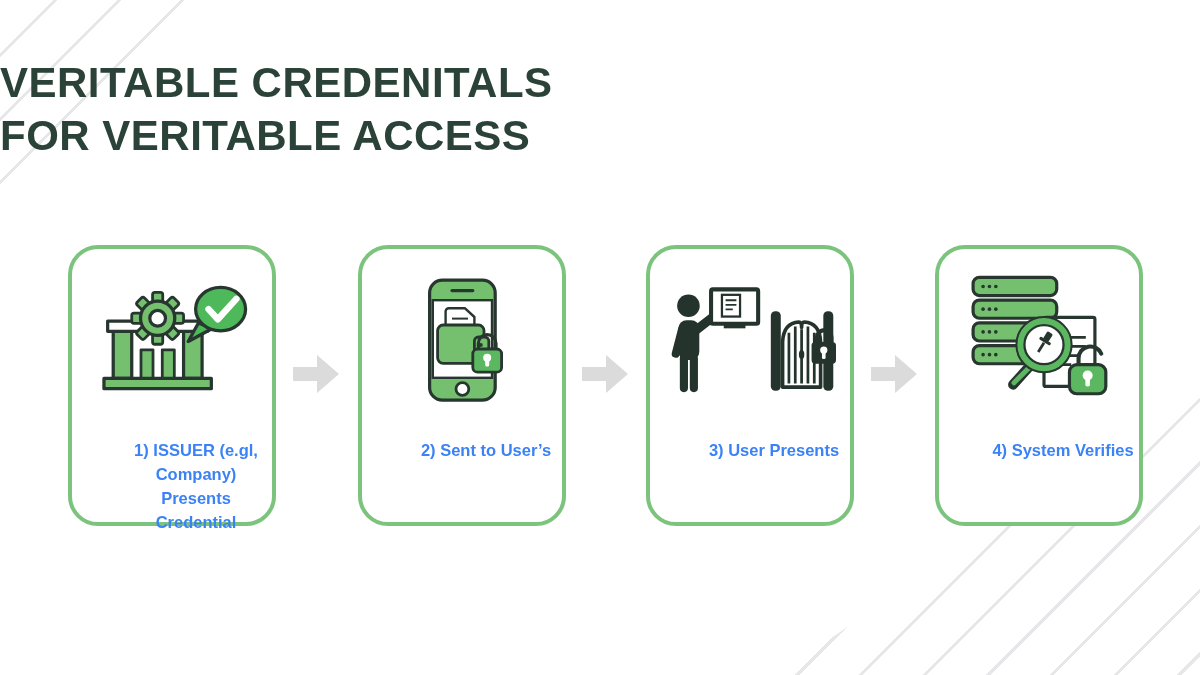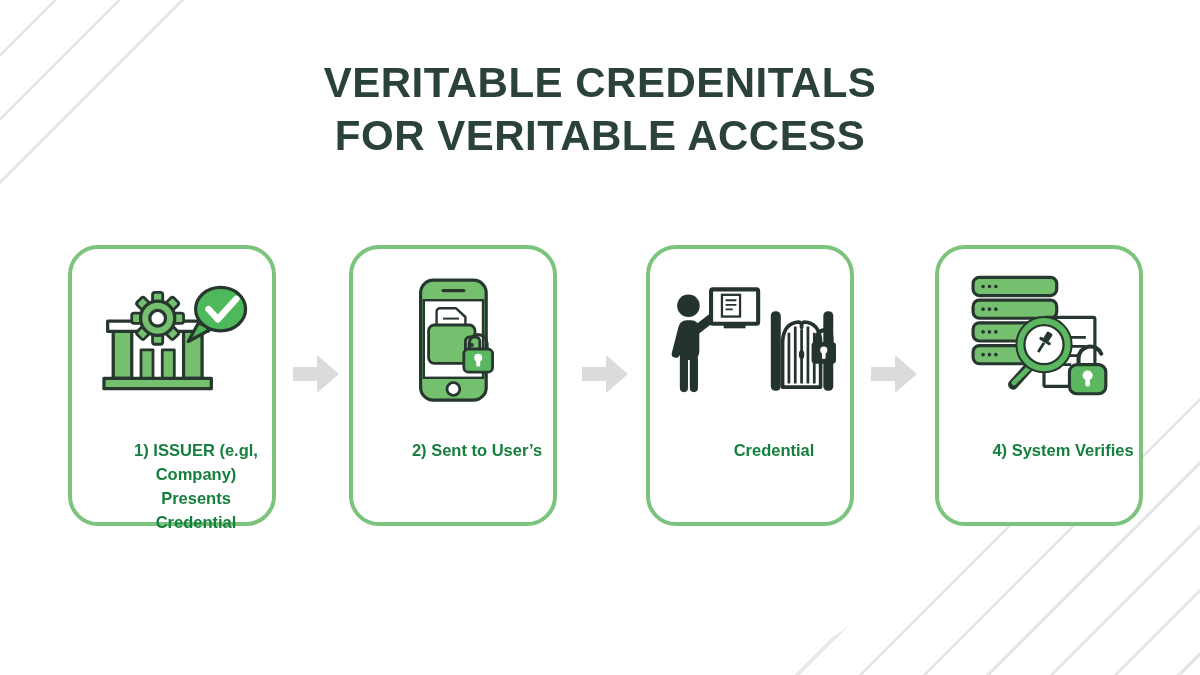--- a/index.html
+++ b/index.html
@@ -17,7 +17,7 @@
   .stripes-br { bottom:-3px; right:-3px; width:430px; height:295px;
     clip-path:polygon(100% 0, 100% 100%, 0 100%); }
 
-  .title { position:absolute; top:56px; left:0; width:100%; text-align:center;
+  .title { position:absolute; top:56px; left:0; width:100%; text-align:left;
     color:#2a4238; font-weight:800; font-size:42px; line-height:53px; letter-spacing:.5px; }
 
   .step-card { position:absolute; top:245px; width:208px; height:281px;

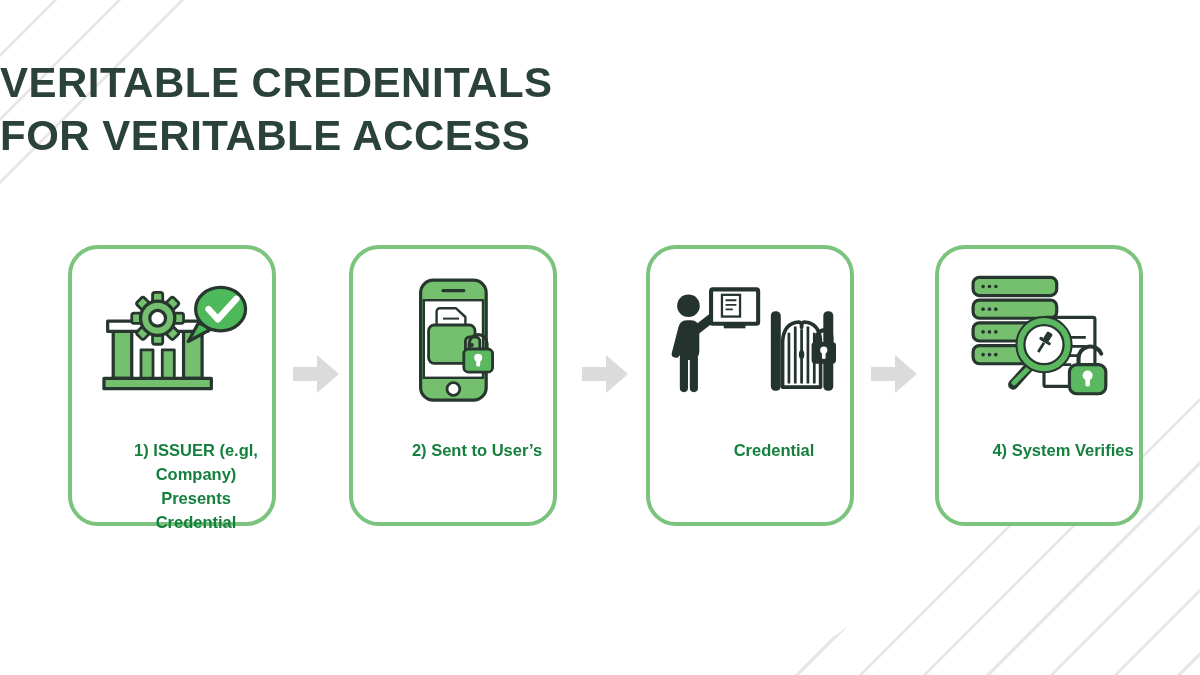--- a/index.html
+++ b/index.html
@@ -28,7 +28,7 @@
     display:flex; align-items:center; justify-content:center; }
 
   .step-label { position:absolute; top:189px; left:0; right:0; text-align:center;
-    color:#15803d; font-weight:700; font-size:16.5px; line-height:24px;margin-left:48px; }
+    color:#3b82f6; font-weight:700; font-size:16.5px; line-height:24px;margin-left:48px; }
 
   .flow-arrow { position:absolute; top:355px; width:46px; height:38px; }
   .arrow-1 { left:293px; } .arrow-2 { left:582px; } .arrow-3 { left:871px; }

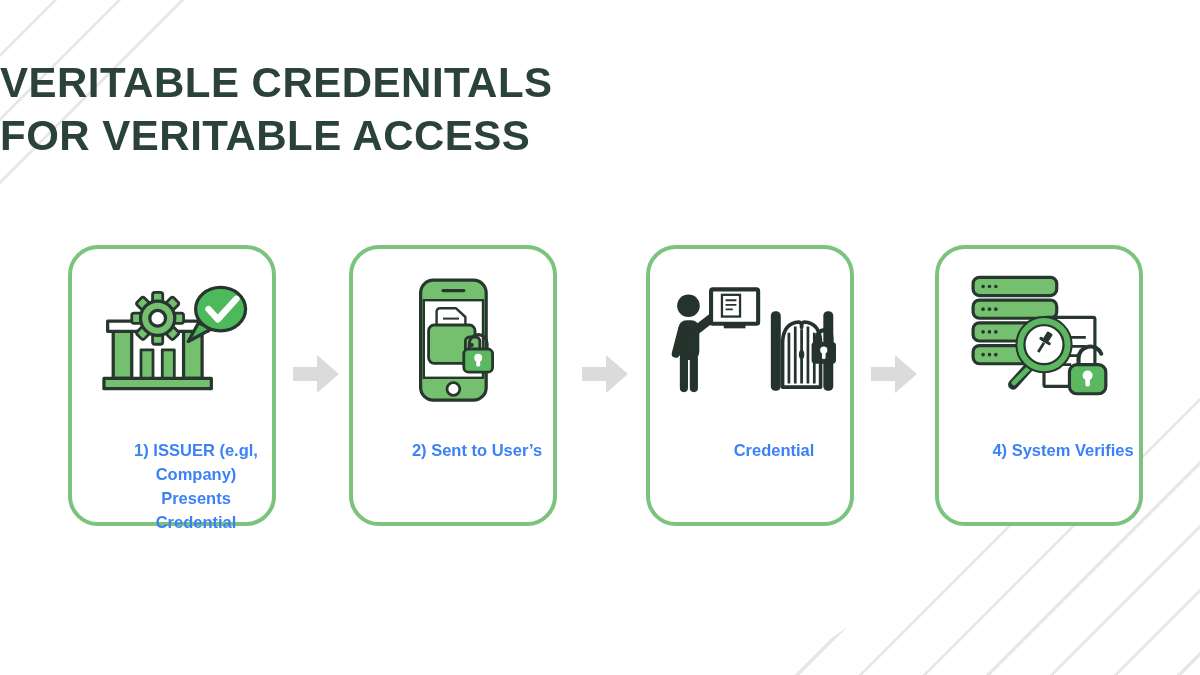--- a/index.html
+++ b/index.html
@@ -22,7 +22,7 @@
 
   .step-card { position:absolute; top:245px; width:208px; height:281px;
     background:#fff; border:4.5px solid #7cc47e; border-radius:30px; }
-  .card-1 { left:68px; } .card-2 { left:349px; } .card-3 { left:646px; } .card-4 { left:935px; }
+  .card-1 { left:68px; } .card-2 { left:358px; } .card-3 { left:646px; } .card-4 { left:935px; }
 
   .icon-wrap { position:absolute; top:16px; left:0; right:0; height:152px;
     display:flex; align-items:center; justify-content:center; }

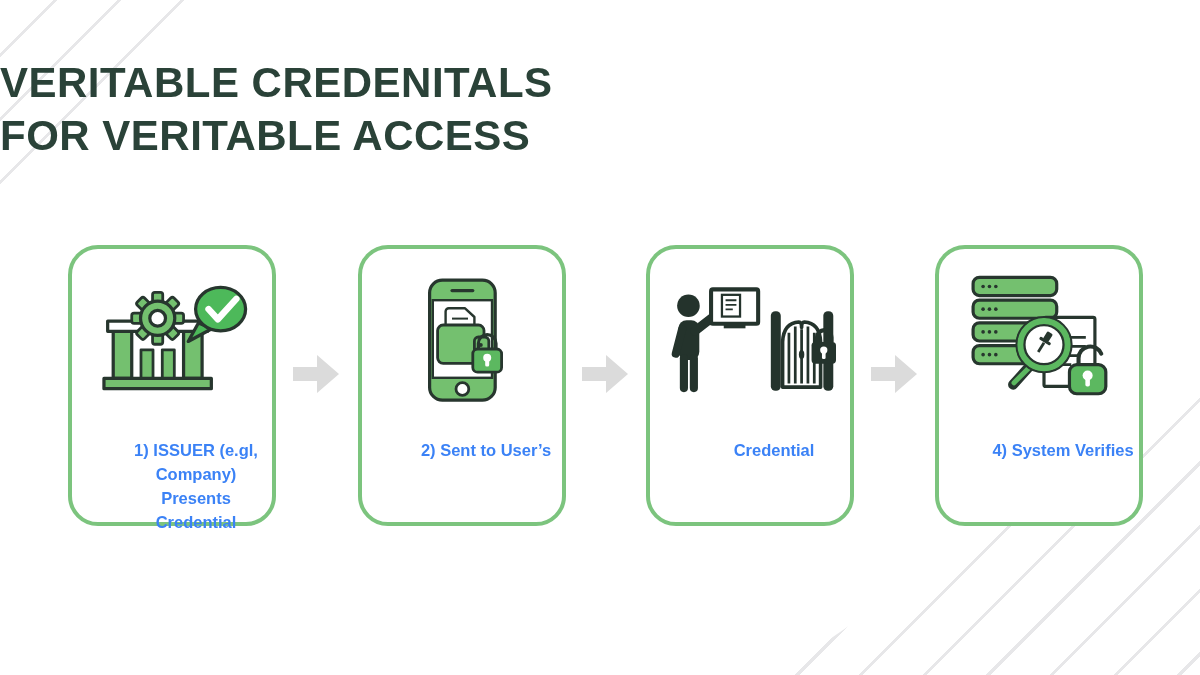--- a/index.html
+++ b/index.html
@@ -154,6 +154,7 @@
     </svg>
   </div>
   <div class="step-label">
+    <div>3) User Presents</div>
     <div>Credential</div>
   </div>
 </div>

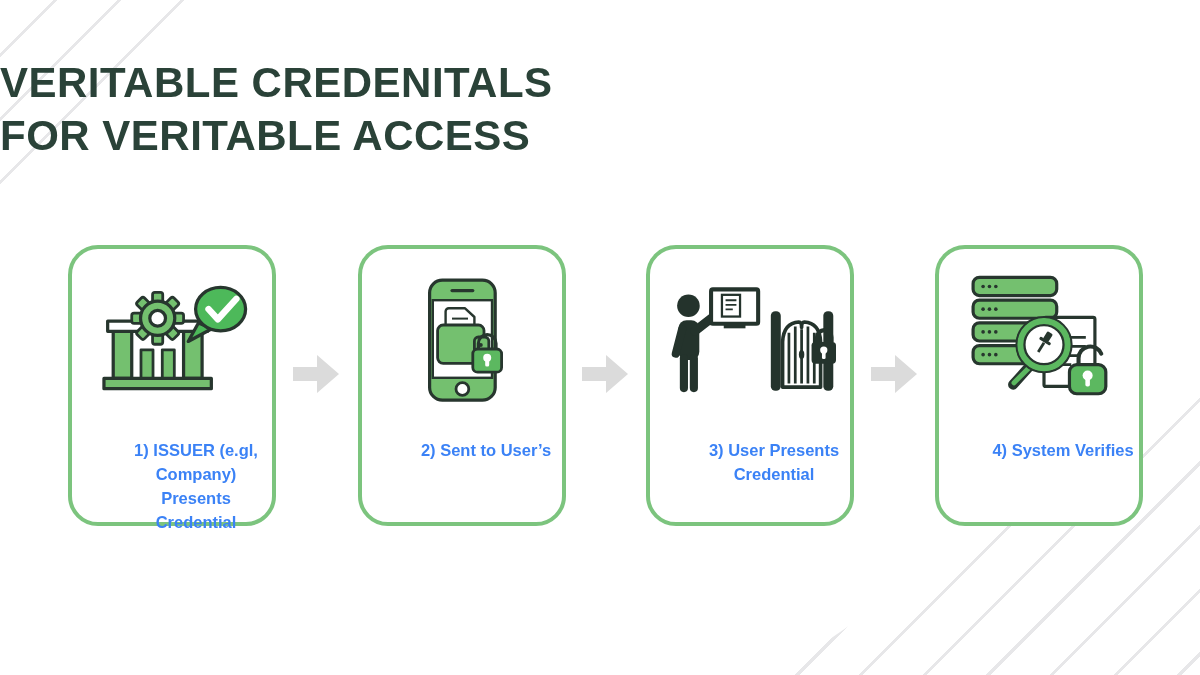--- a/index.html
+++ b/index.html
@@ -155,7 +155,6 @@
   </div>
   <div class="step-label">
     <div>3) User Presents</div>
-    <div>Credential</div>
   </div>
 </div>
 

